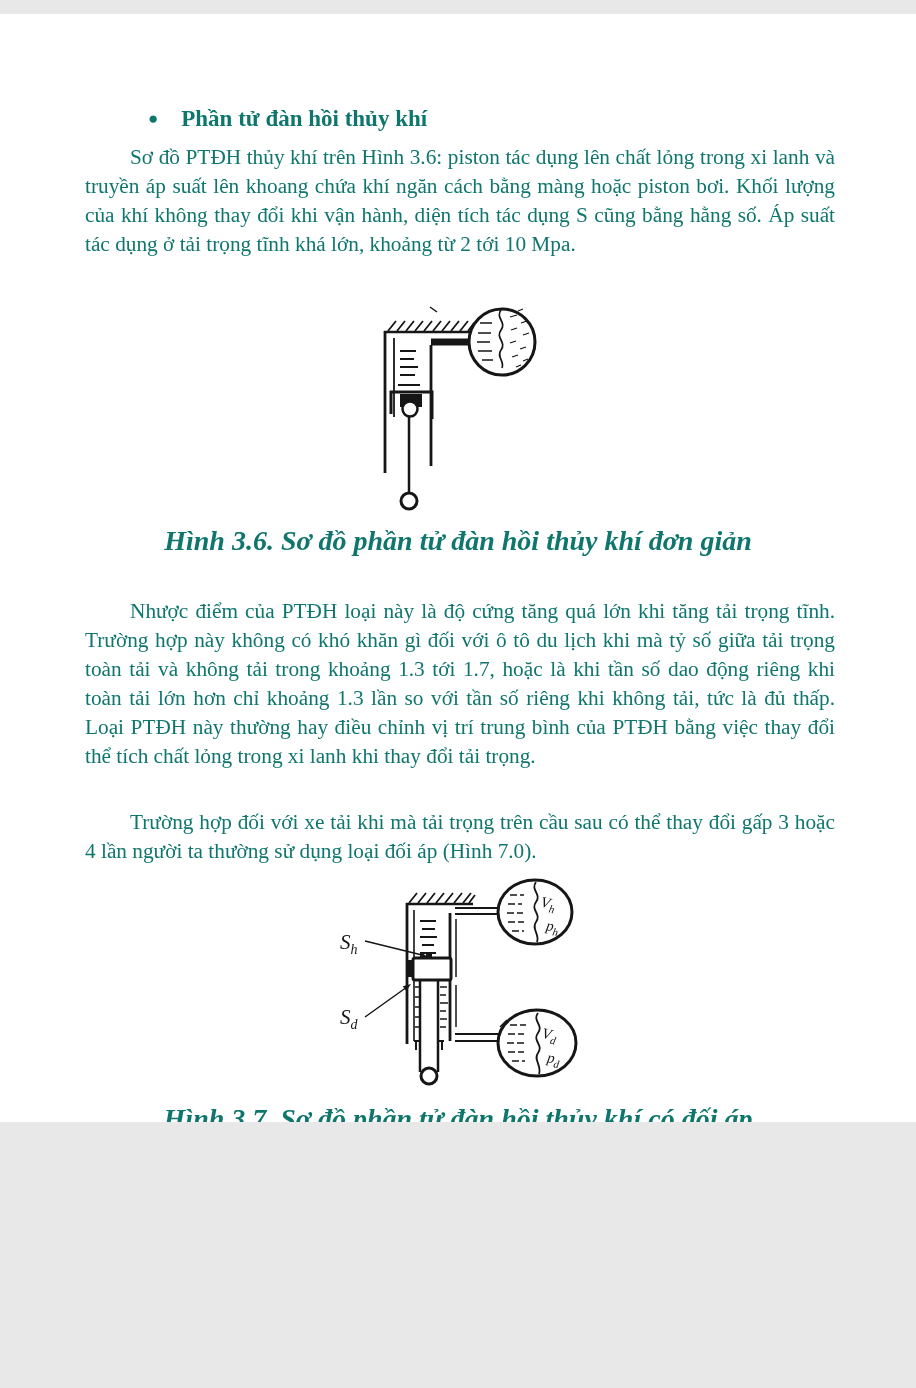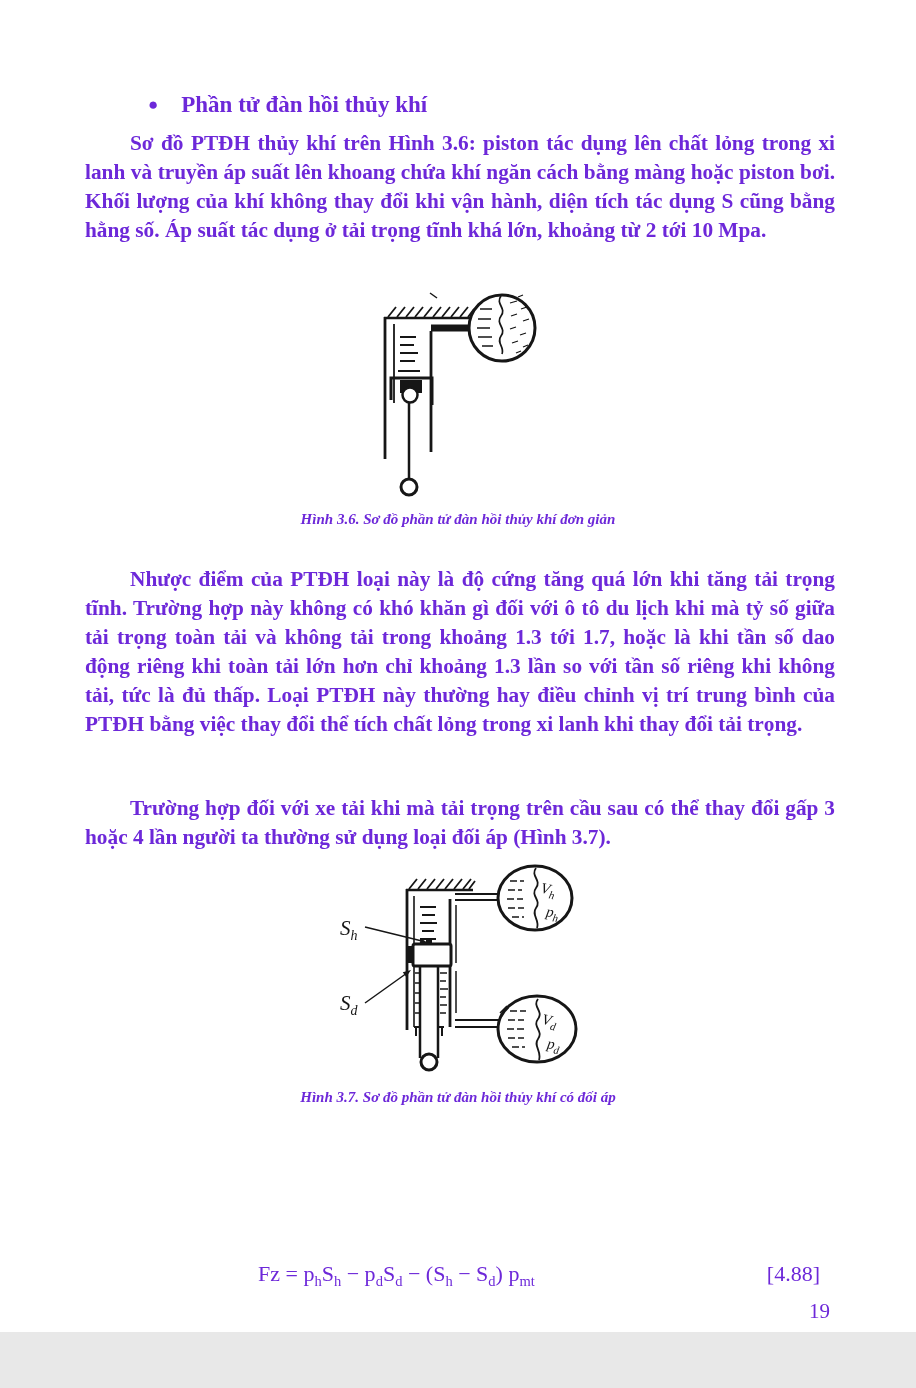--- a/index.html
+++ b/index.html
@@ -4,8 +4,8 @@
 <style>
   html,body{margin:0;padding:0;background:#e8e8e8;}
   .page{
-    position:relative;width:916px;height:1332px;margin:0 auto;
-    background:#ffffff;color:#6d28d9;
+    position:relative;width:916px;height:1108px;margin:14px auto;
+    background:#ffffff;color:#0f766e;
     font-family:"Liberation Serif","DejaVu Serif",serif;
     overflow:hidden;
   }

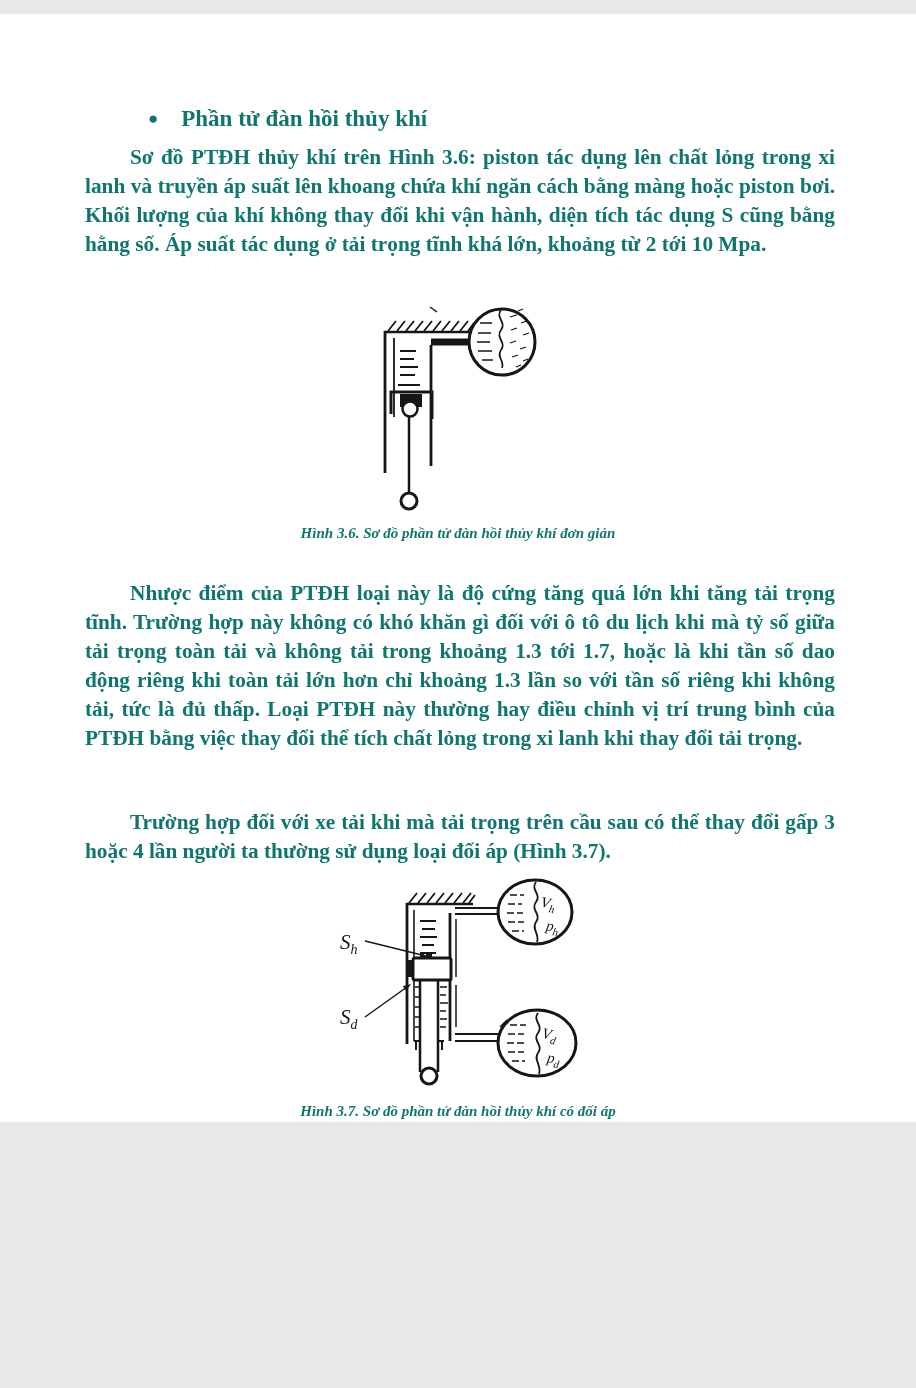--- a/index.html
+++ b/index.html
@@ -16,7 +16,7 @@
   .heading .bullet{display:inline-block;font-size:17px;vertical-align:2px;margin-right:23px;}
   .para{
     position:absolute;left:85px;width:750px;
-    font-size:21.3px;line-height:29px;text-align:justify;text-indent:45px;font-weight:bold;
+    font-size:21.3px;line-height:29px;text-align:justify;text-indent:45px;
   }
   .para sub,.equation sub{font-size:0.66em;line-height:0;}
   .p1{top:129px;}

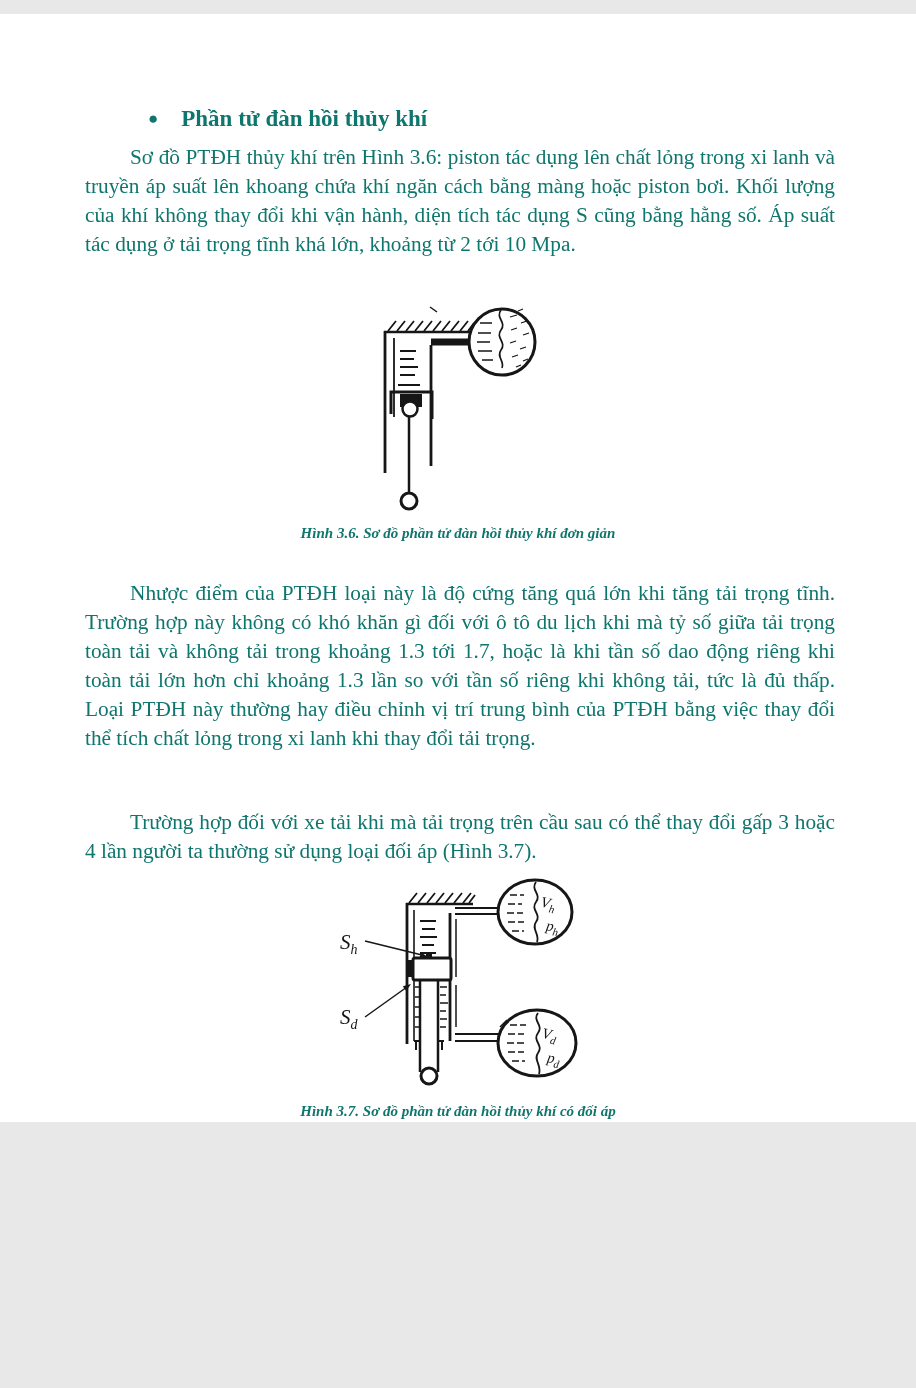--- a/index.html
+++ b/index.html
@@ -25,7 +25,7 @@
   .p4{top:1150px;line-height:33.5px;}
   .caption{
     position:absolute;left:58px;width:800px;text-align:center;
-    font-weight:bold;font-style:italic;font-size:15px;white-space:nowrap;
+    font-weight:bold;font-style:italic;font-size:28px;white-space:nowrap;
   }
   .cap36{top:511px;}
   .cap37{top:1089px;text-align:center;}

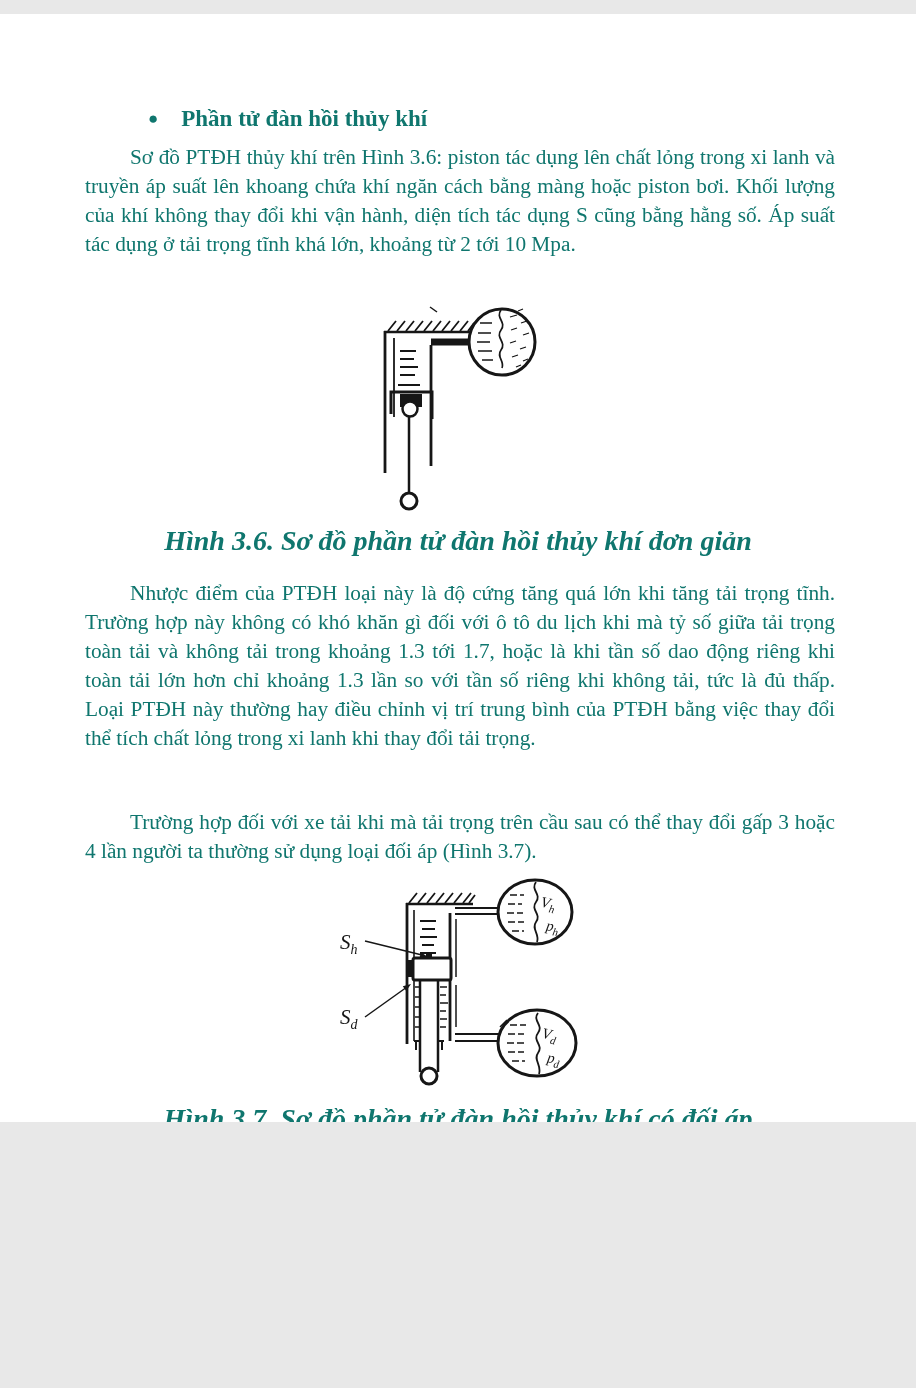--- a/index.html
+++ b/index.html
@@ -20,7 +20,7 @@
   }
   .para sub,.equation sub{font-size:0.66em;line-height:0;}
   .p1{top:129px;}
-  .p2{top:565px;}
+  .p2{top:583px;}
   .p3{top:794px;}
   .p4{top:1150px;line-height:33.5px;}
   .caption{

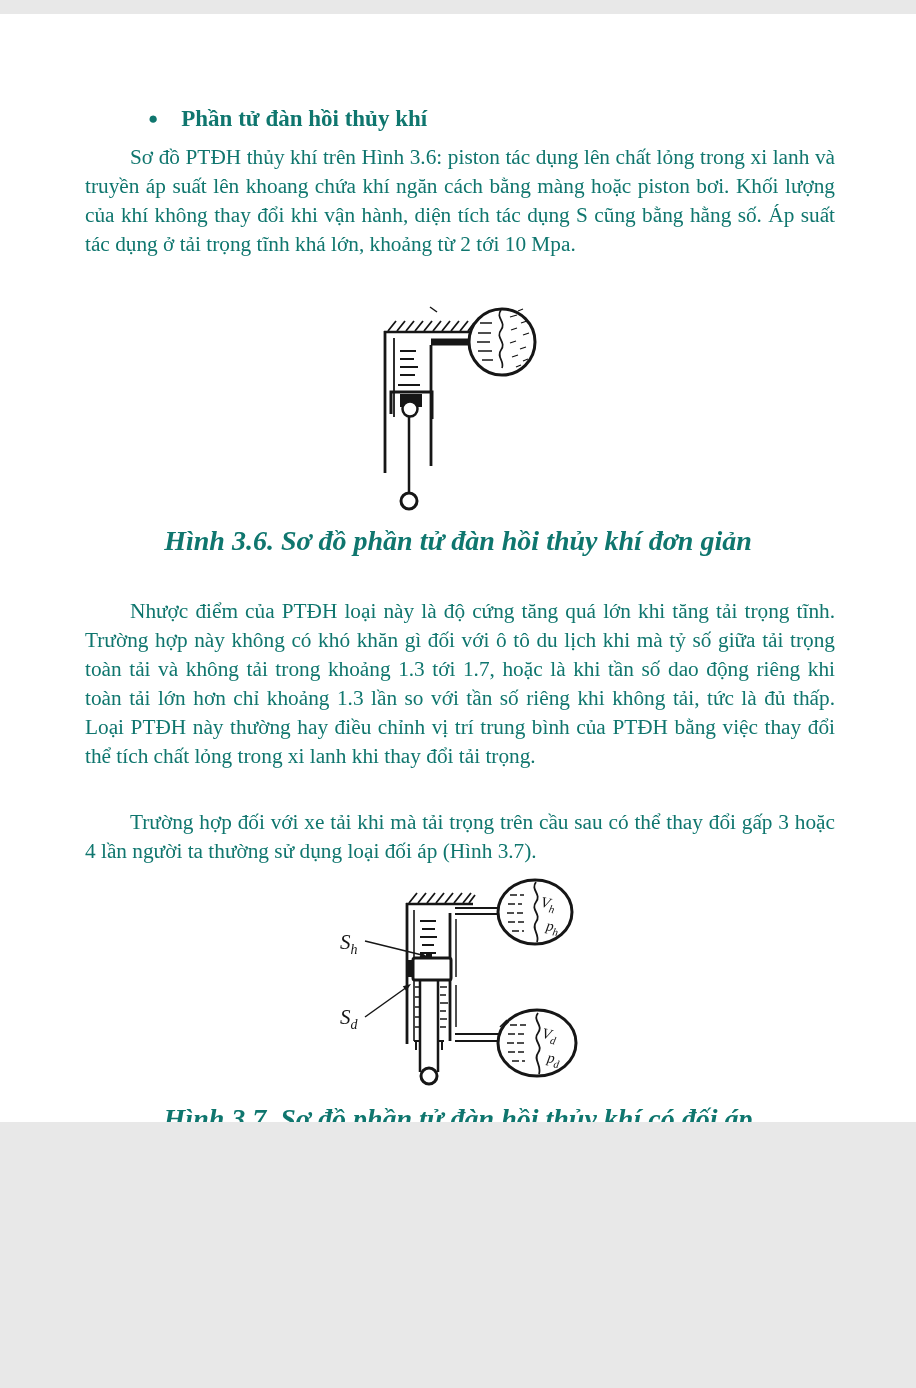--- a/index.html
+++ b/index.html
@@ -84,7 +84,7 @@
   <div class="caption cap36">Hình 3.6. Sơ đồ phần tử đàn hồi thủy khí đơn giản</div>
 
   <div class="para p2">Nhược điểm của PTĐH loại này là độ cứng tăng quá lớn khi tăng tải trọng tĩnh. Trường hợp này không có khó khăn gì đối với ô tô du lịch khi mà tỷ số giữa tải trọng toàn tải và không tải trong khoảng 1.3 tới 1.7, hoặc là khi tần số dao động riêng khi toàn tải lớn hơn chỉ khoảng 1.3 lần so với tần số riêng khi không tải, tức là đủ thấp. Loại PTĐH này thường hay điều chỉnh vị trí trung bình của PTĐH bằng việc thay đổi thể tích chất lỏng trong xi lanh khi thay đổi tải trọng.</div>
-  <div class="para p3">Trường hợp đối với xe tải khi mà tải trọng trên cầu sau có thể thay đổi gấp 3 hoặc 4 lần người ta thường sử dụng loại đối áp (Hình 3.7).</div>
+  <div class="para p3">Trường hợp đối với xe tải khi mà tải trọng trên cầu sau có thể thay đổi gấp 3 hoặc 4 lần người ta thường sử dụng loại đối áp (Hình 7.0).</div>
 
   <svg class="figure fig37" width="310" height="225" viewBox="0 0 310 225">
     <g>

